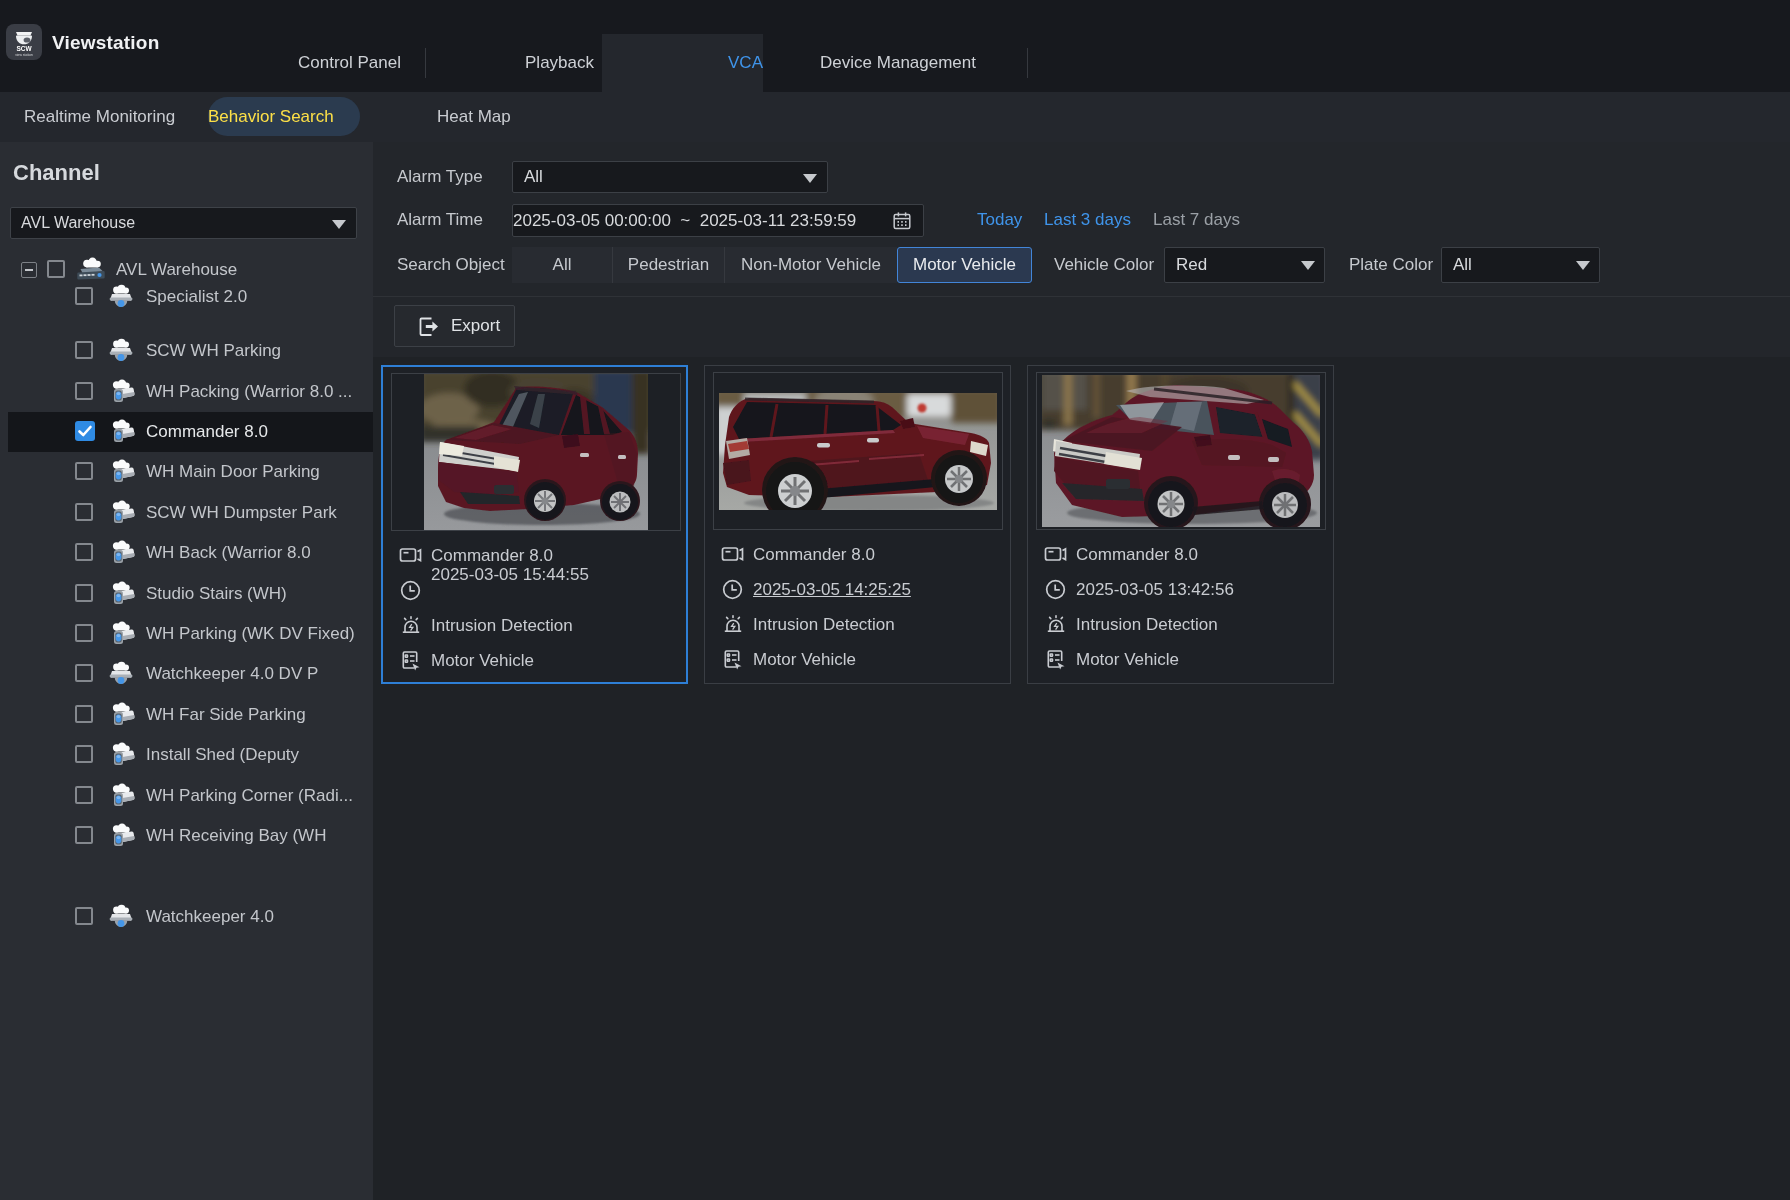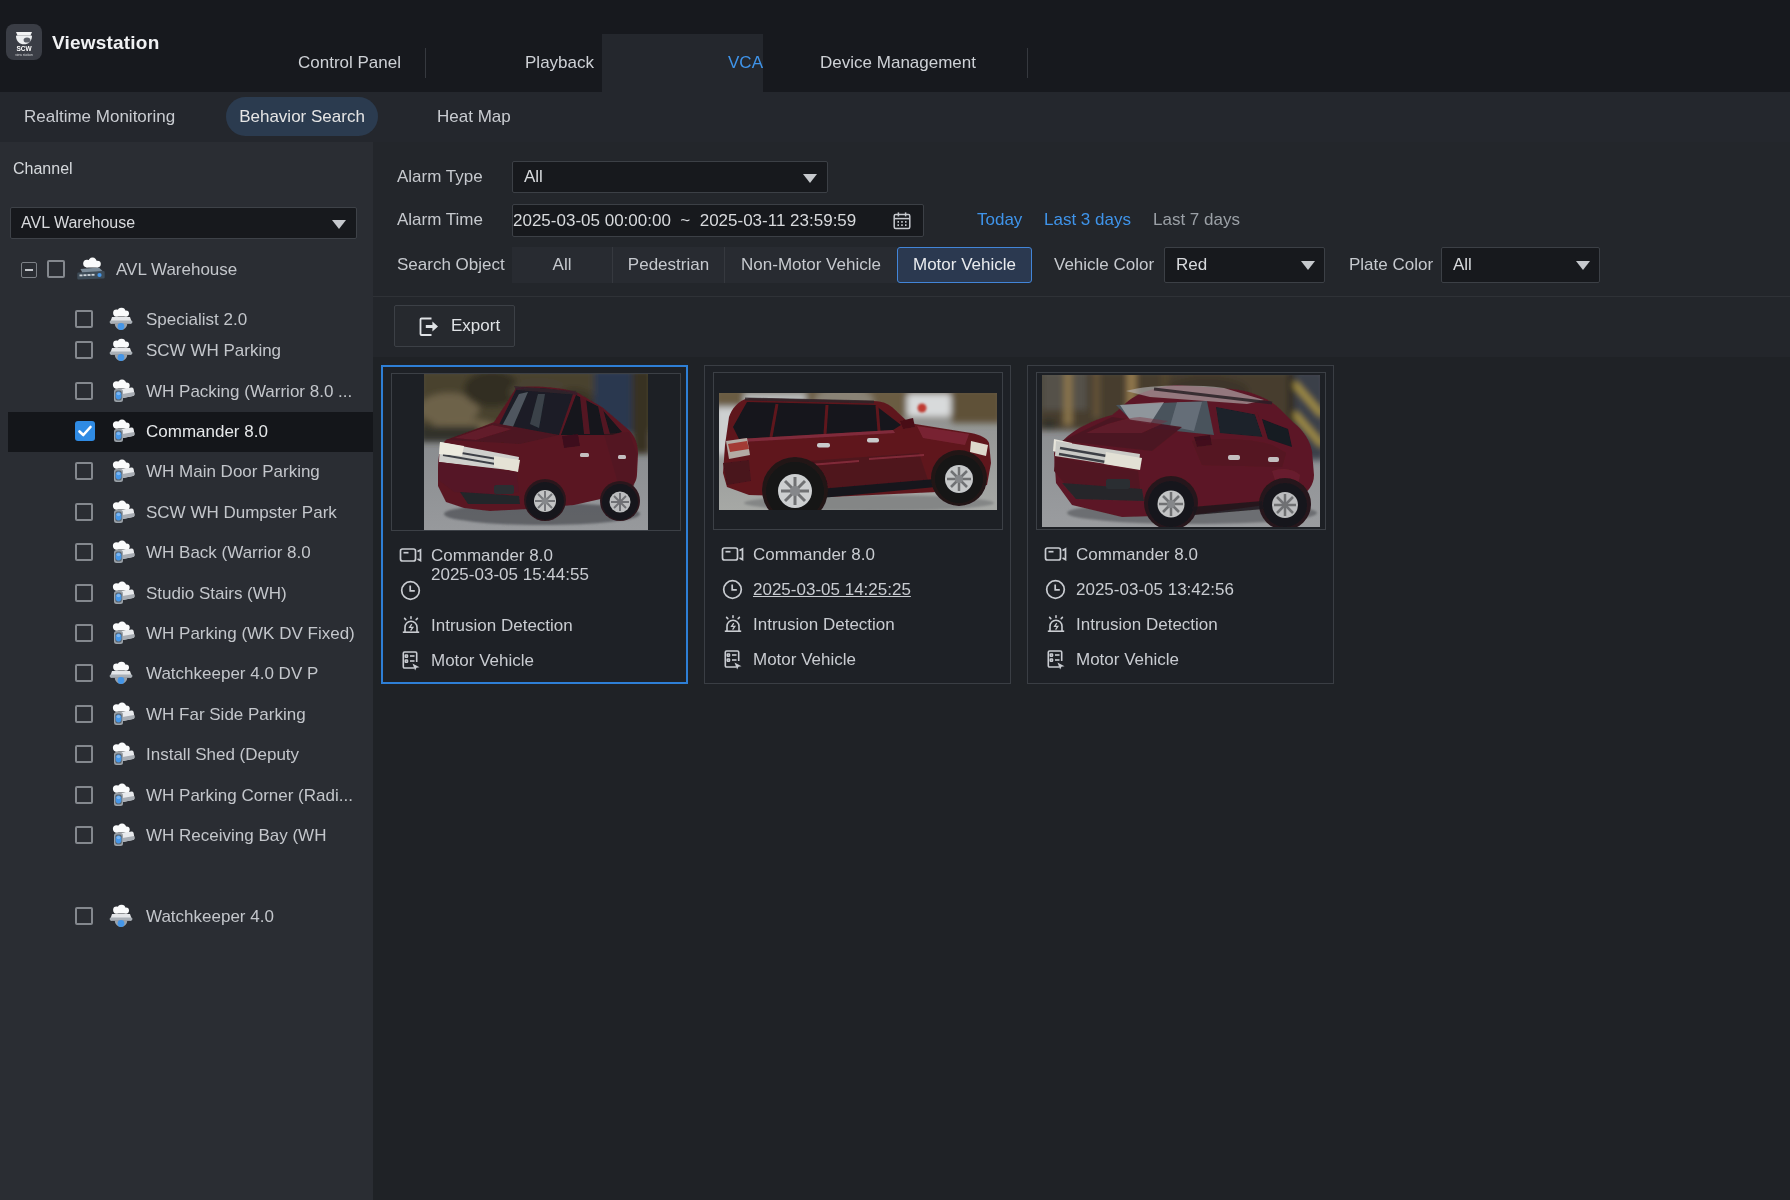--- a/index.html
+++ b/index.html
@@ -15,7 +15,7 @@
   
   #subnav { position:absolute; left:0; top:92px; width:1790px; height:50px; background:#24272d; }
   .sub { position:absolute; top:0; height:50px; line-height:50px; font-size:17px; color:#c9ccd1; }
-  #pill { position:absolute; left:226px; top:5px; width:152px; height:39px; border-radius:20px; background:#2b3b4f; color:#e5e5e5; text-align:center; line-height:39px; font-size:17px; }
+  #pill { position:absolute; left:208px; top:5px; width:152px; height:39px; border-radius:20px; background:#2b3b4f; color:#fde047; text-align:left; line-height:39px; font-size:17px; }
   
   #sidebar { position:absolute; left:0; top:142px; width:373px; height:1058px; background:#2a2d33; }
   #chlabel { position:absolute; left:13px; top:18px; font-size:16px; font-weight:normal; color:#d6d9dd; }

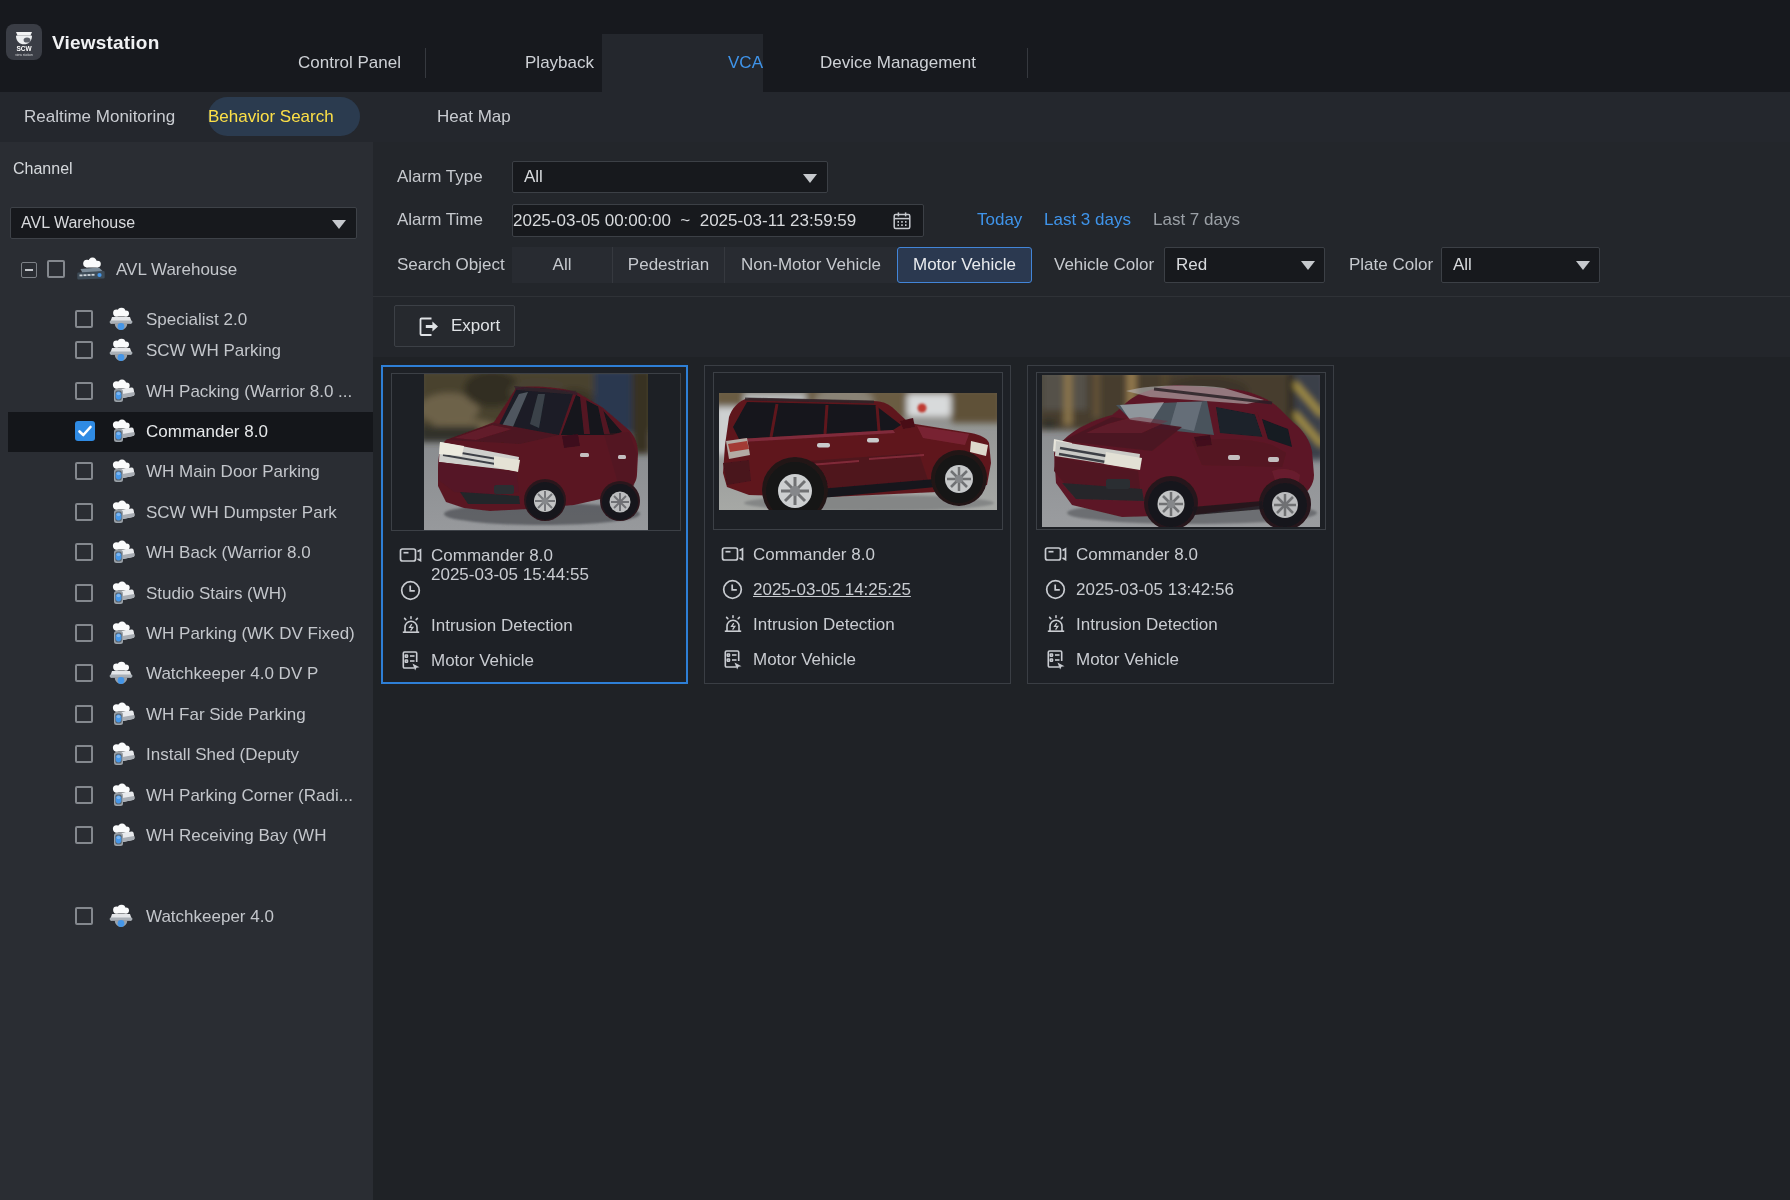--- a/index.html
+++ b/index.html
@@ -18,7 +18,7 @@
   #pill { position:absolute; left:208px; top:5px; width:152px; height:39px; border-radius:20px; background:#2b3b4f; color:#fde047; text-align:left; line-height:39px; font-size:17px; }
   
   #sidebar { position:absolute; left:0; top:142px; width:373px; height:1058px; background:#2a2d33; }
-  #chlabel { position:absolute; left:13px; top:18px; font-size:16px; font-weight:normal; color:#d6d9dd; }
+  #chlabel { position:absolute; left:13px; top:18px; font-size:22px; font-weight:bold; color:#d6d9dd; }
   #chsel { position:absolute; left:10px; top:65px; width:347px; height:32px; background:#17191d; border:1px solid #3e4248; border-radius:2px; color:#d8dadd; font-size:16px; line-height:30px; padding-left:10px; }
   .caret { position:absolute; width:0; height:0; border-left:7px solid transparent; border-right:7px solid transparent; border-top:9px solid #c6c9cd; }
   #selrow { position:absolute; left:8px; top:270px; width:365px; height:40px; background:#14161a; }

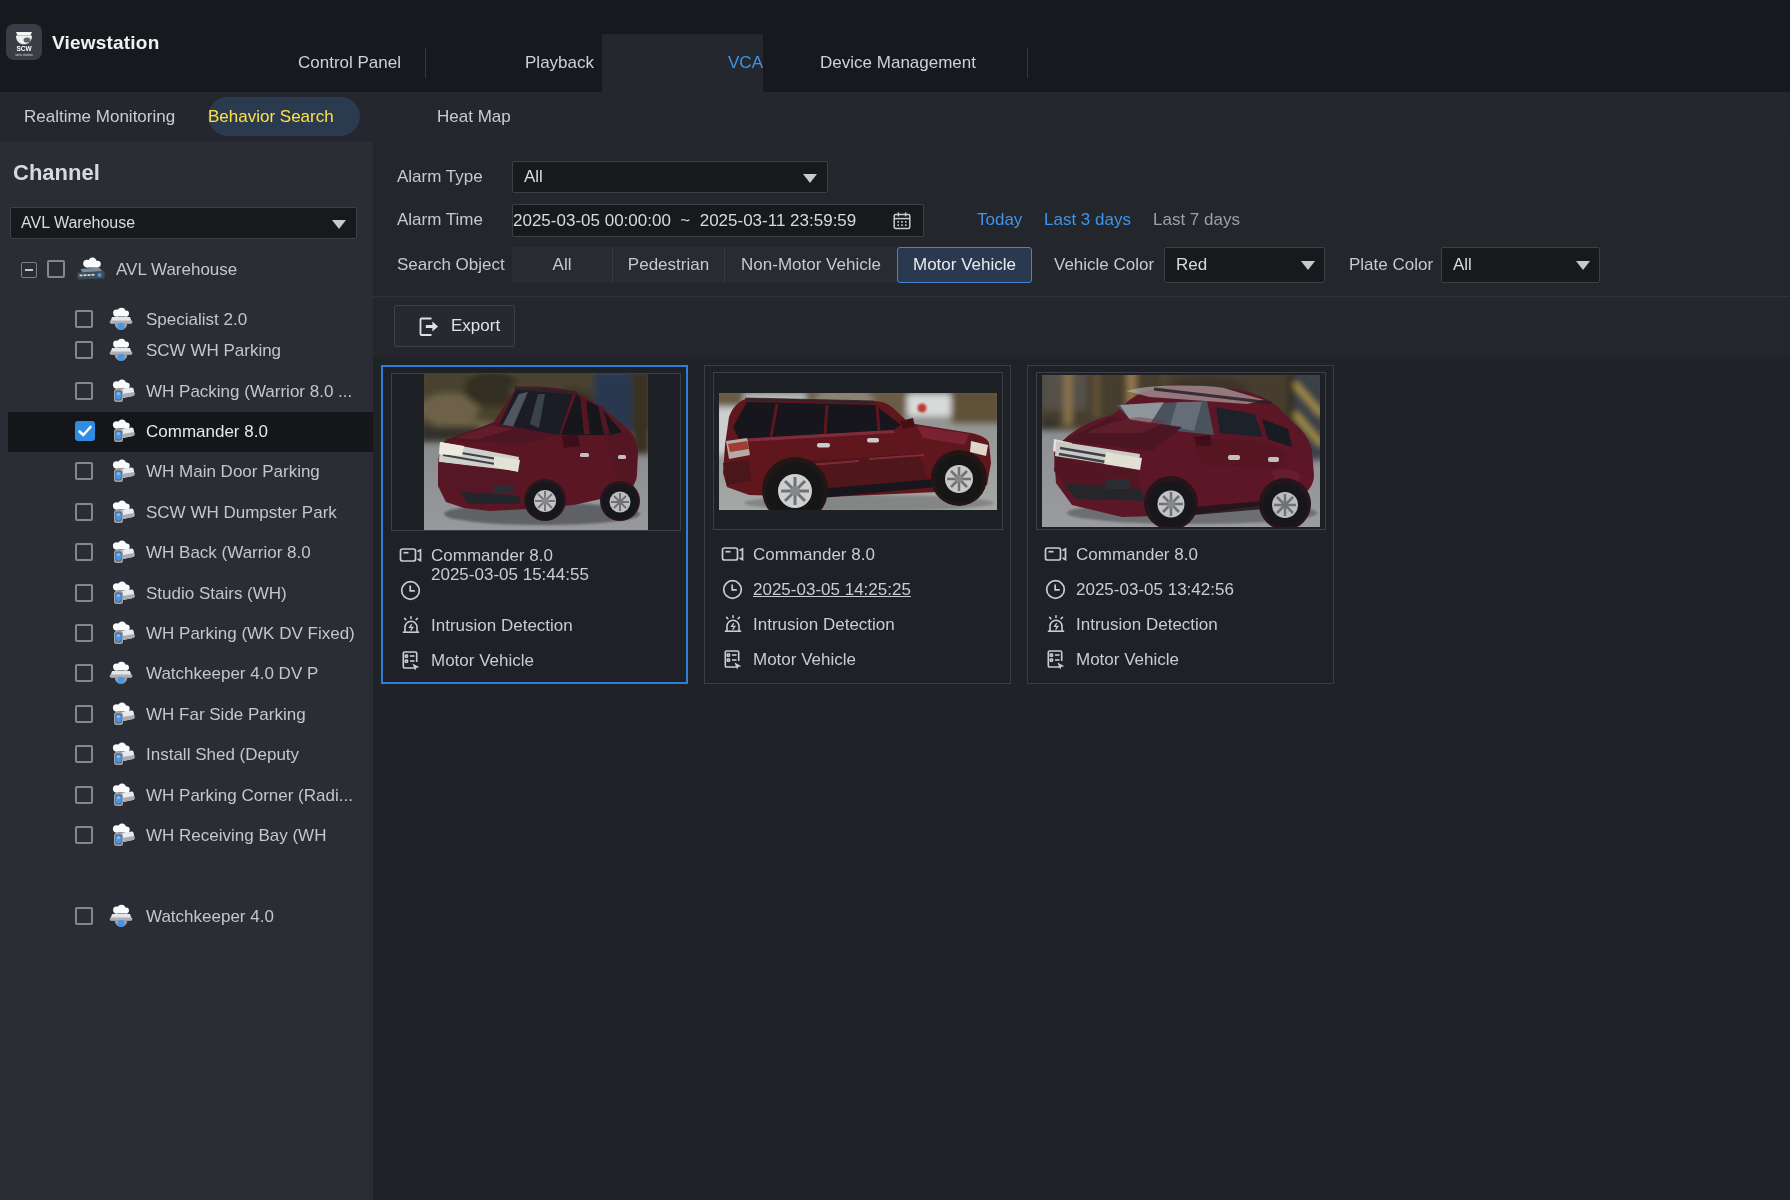--- a/index.html
+++ b/index.html
@@ -164,7 +164,7 @@
       </svg>
       <div class="txt" style="left:116px;">AVL Warehouse</div>
     </div>
-  <div class="trow" style="top:158px;">
+  <div class="trow" style="top:135px;">
       <div class="cb" style="left:75px;"></div>
       <svg class="treeicon" style="left:106px;">
         <use href="#sym-dome"></use>

